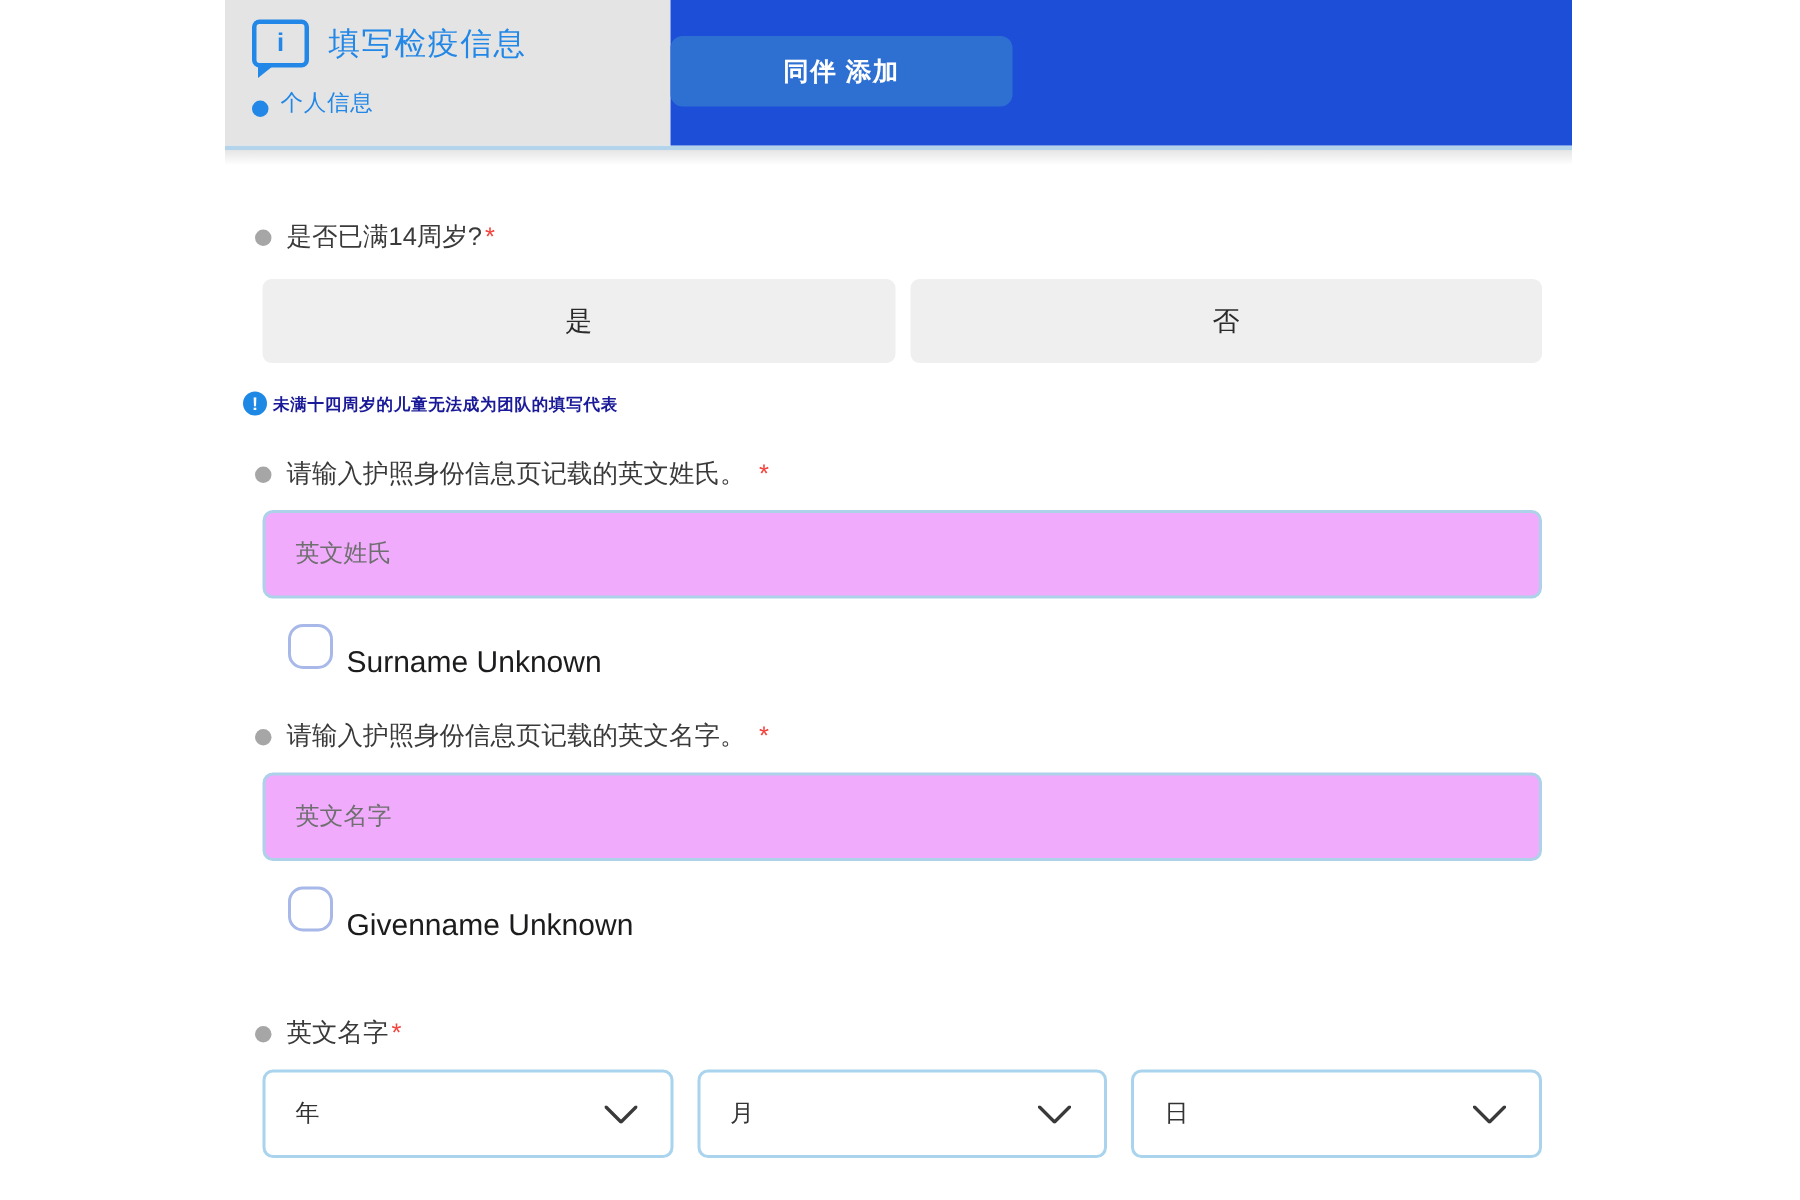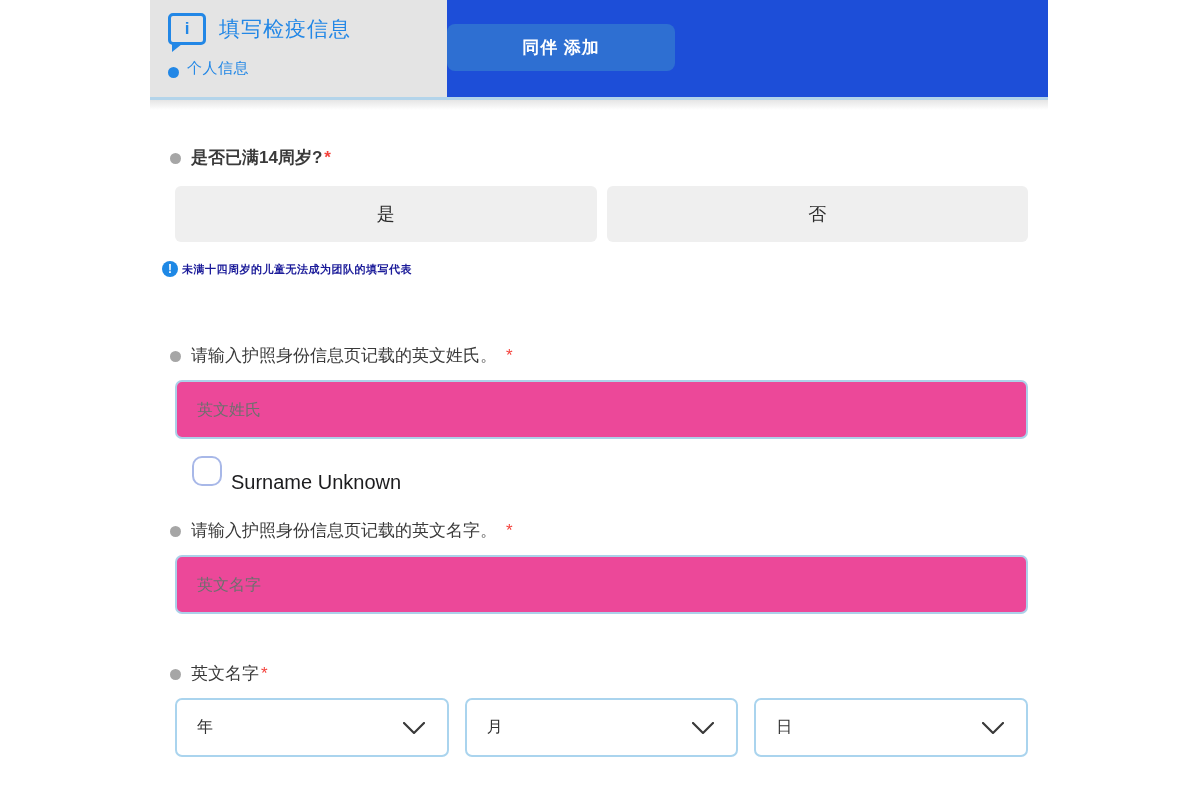--- a/index.html
+++ b/index.html
@@ -53,7 +53,7 @@
   .req { color: #f4423c; margin-left: 2px; }
   .req.spaced { margin-left: 9px; }
 
-  .q-age { margin-top: 36px; font-weight: bold; }
+  .q-age { margin-top: 36px; }
   .yn-row { display: flex; gap: 10px; margin: 16px 0 0 25px; width: 853px; }
   .yn-btn {
     flex: 1; height: 56px; background: #efefef; border: none; border-radius: 6px;

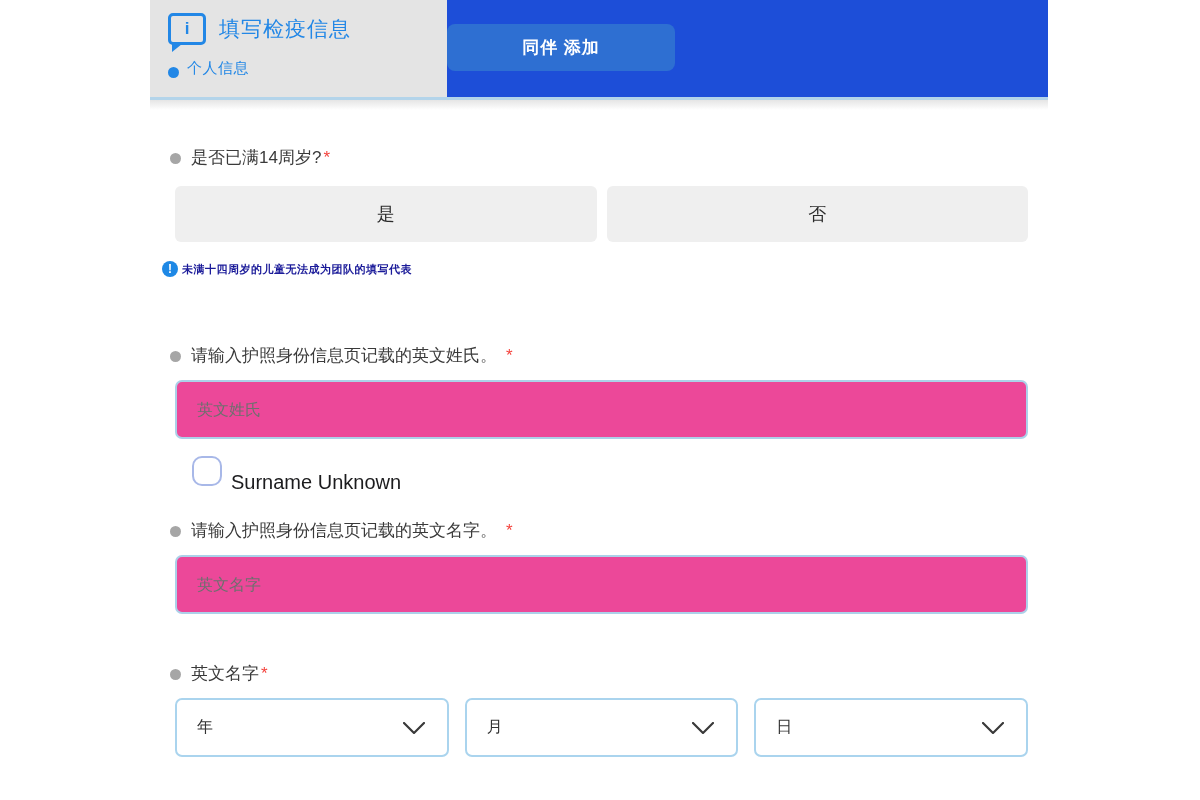--- a/index.html
+++ b/index.html
@@ -67,7 +67,7 @@
   }
   .note-text { font-size: 11px; font-weight: 600; color: #1a1a99; letter-spacing: 0.5px; }
 
-  .q-surname { margin-top: 67px; text-align: center; }
+  .q-surname { margin-top: 27px; text-align: center; }
   .q-givenname { margin-top: 25px; }
   .q-birth { margin-top: 48px; }
 

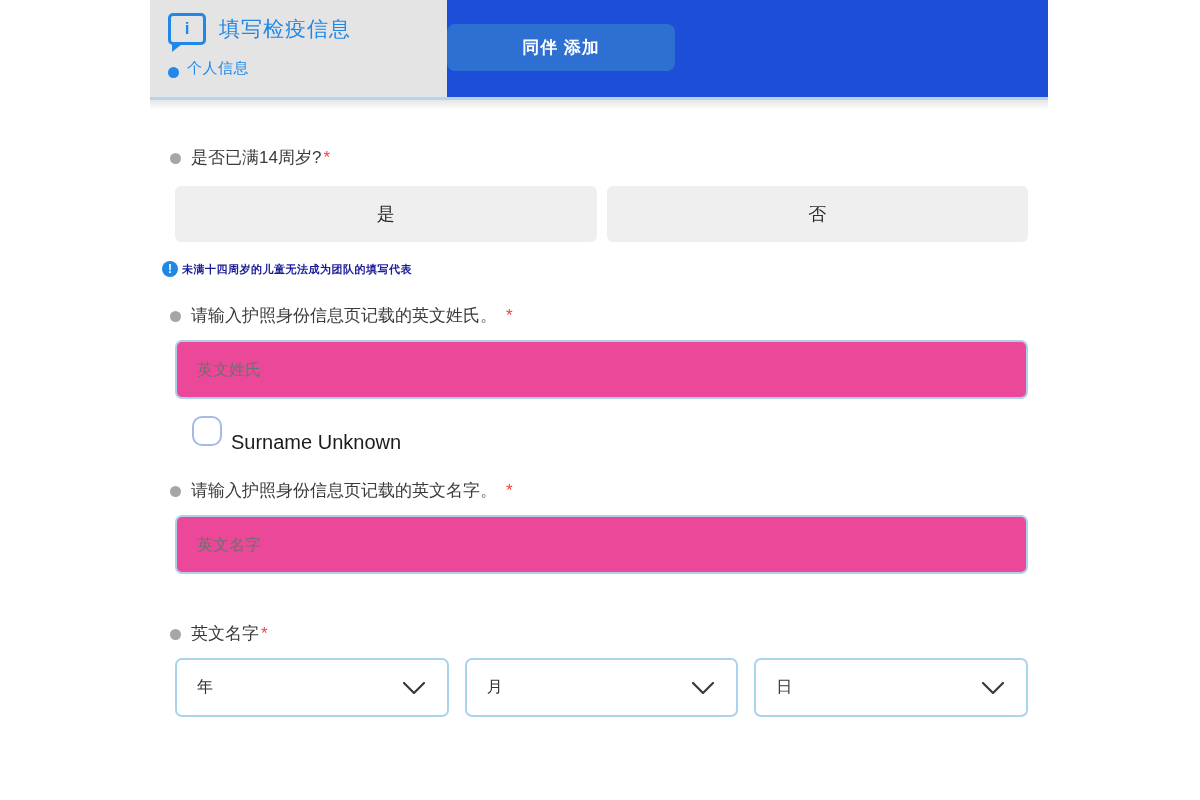--- a/index.html
+++ b/index.html
@@ -73,7 +73,7 @@
 
   .text-input {
     display: block; box-sizing: border-box; margin: 12px 0 0 25px;
-    width: 853px; height: 59px; background: #ec4899;
+    width: 853px; height: 59px; background: #f0abfc;
     border: 2px solid #acd1e9; border-radius: 7px;
     padding: 0 20px; font-family: inherit; font-size: 16px; color: #333333; outline: none;
   }

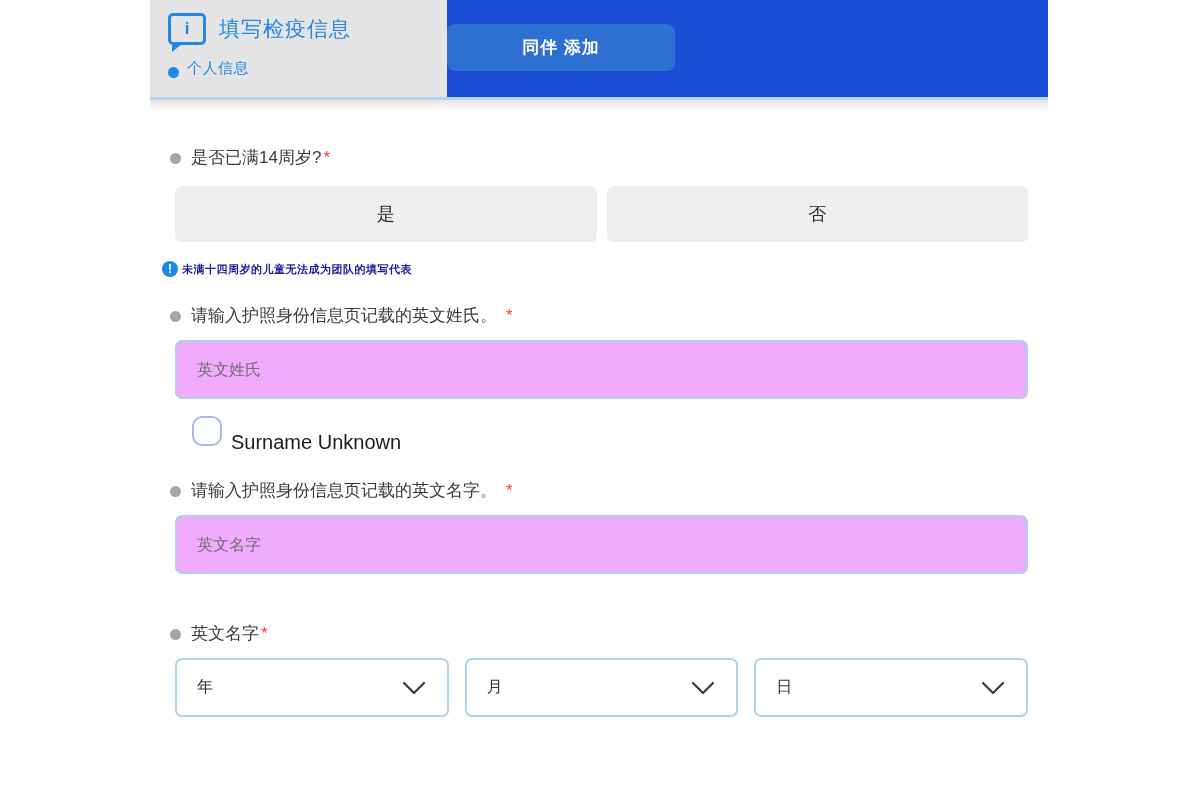--- a/index.html
+++ b/index.html
@@ -152,6 +152,10 @@
         <span class="req spaced">*</span>
       </div>
       <input type="text" class="text-input" placeholder="英文名字" style="">
+      <div class="cb-row">
+        <div class="checkbox"></div>
+        <span class="cb-label">Givenname Unknown</span>
+      </div>
 
       <div class="q-row q-birth">
         <span class="q-bullet"></span>

